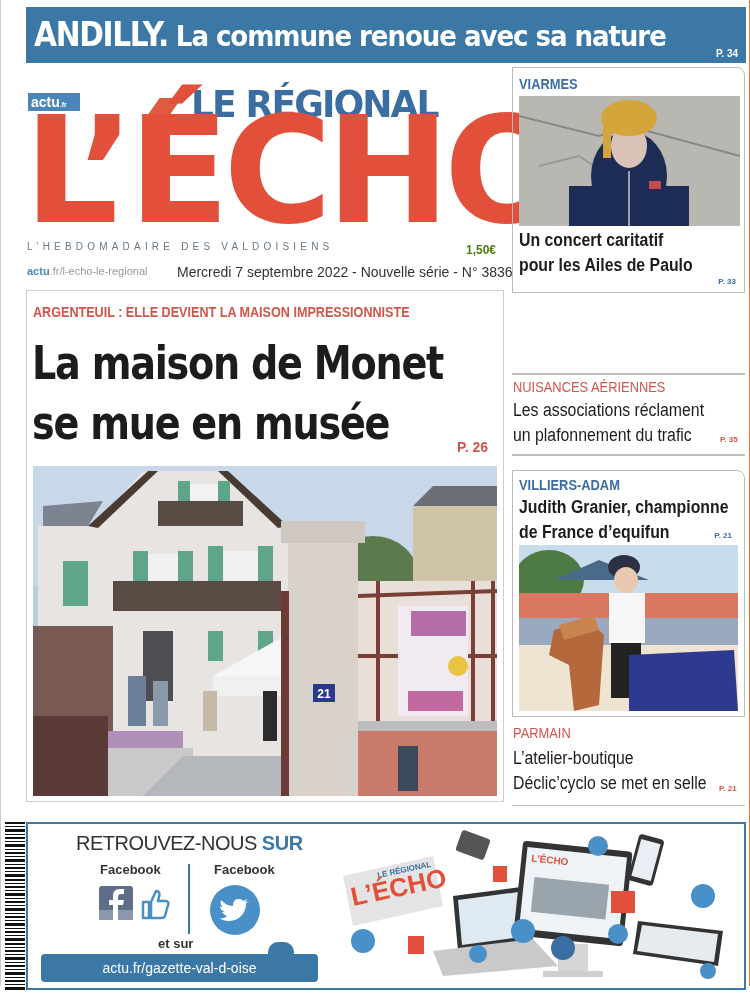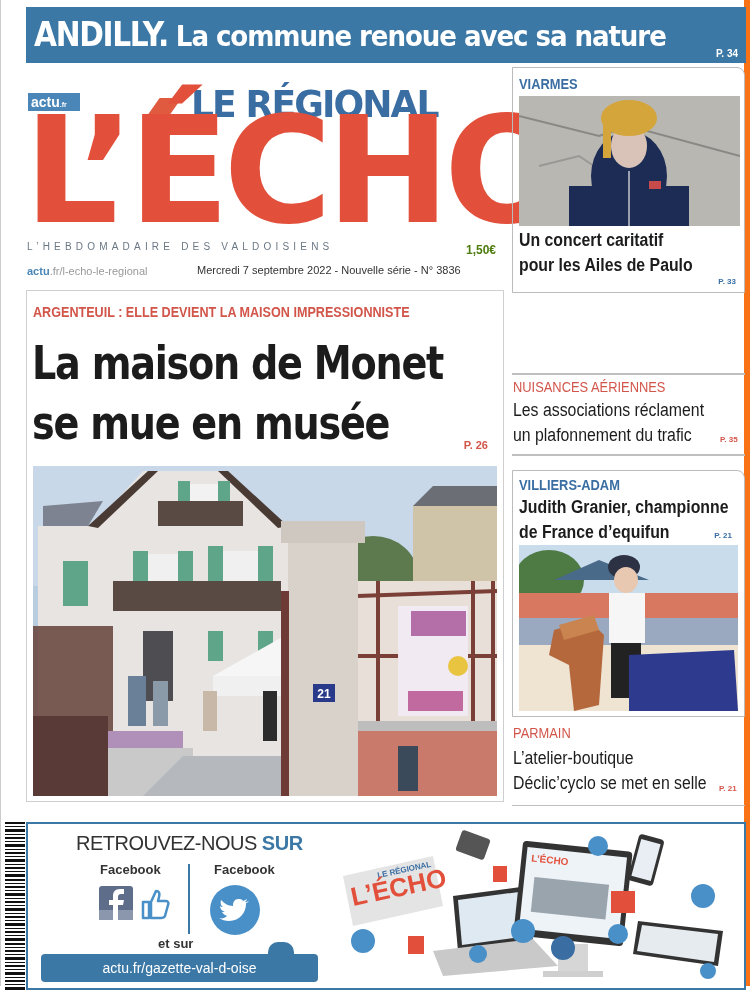--- a/index.html
+++ b/index.html
@@ -7,7 +7,7 @@
   body { position: relative; font-family: "Liberation Sans", sans-serif; color: #222; }
 
   
-  .frame { position: absolute; left: 0; top: 0; width: 750px; height: 986px; border-left: 1px solid #ccc; border-right: 6px solid #f97316; }
+  .frame { position: absolute; left: 0; top: 0; width: 750px; height: 986px; border-left: 1px solid #ccc; border-right: 1px solid #f97316; }
 
   
   .top-banner { position: absolute; left: 25px; top: 7px; width: 720px; height: 56px; background: #3b78a6; color: #fff; }

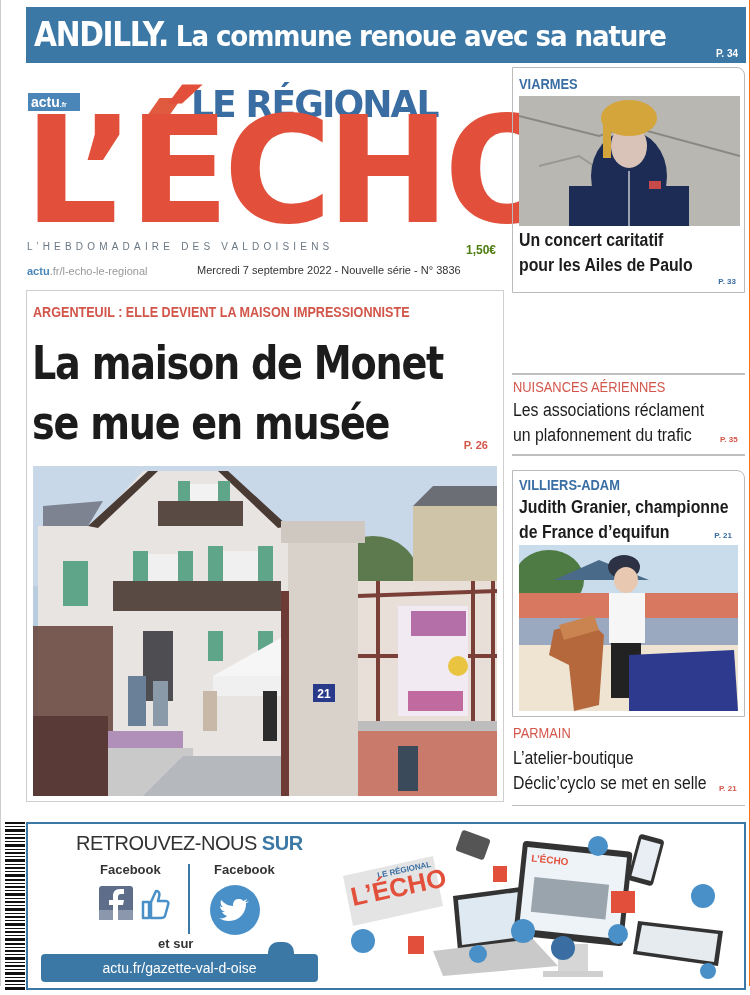--- a/index.html
+++ b/index.html
@@ -25,7 +25,7 @@
   .price { position: absolute; left: 465px; top: 243px; font-size: 12px; font-weight: bold; color: #4d7c0f; }
   .site-url { position: absolute; left: 26px; top: 265px; font-size: 11px; color: #999; white-space: nowrap; }
   .site-url b { color: #4a86b8; font-weight: bold; }
-  .edition { position: absolute; left: 196px; top: 264px; font-size: 11px; color: #333; white-space: nowrap; text-align: center; }
+  .edition { position: absolute; left: 176px; top: 264px; font-size: 14px; color: #333; white-space: nowrap; text-align: center; }
 
   
   .main-box { position: absolute; left: 25px; top: 290px; width: 478px; height: 512px; border: 1px solid #cfcfcf; }

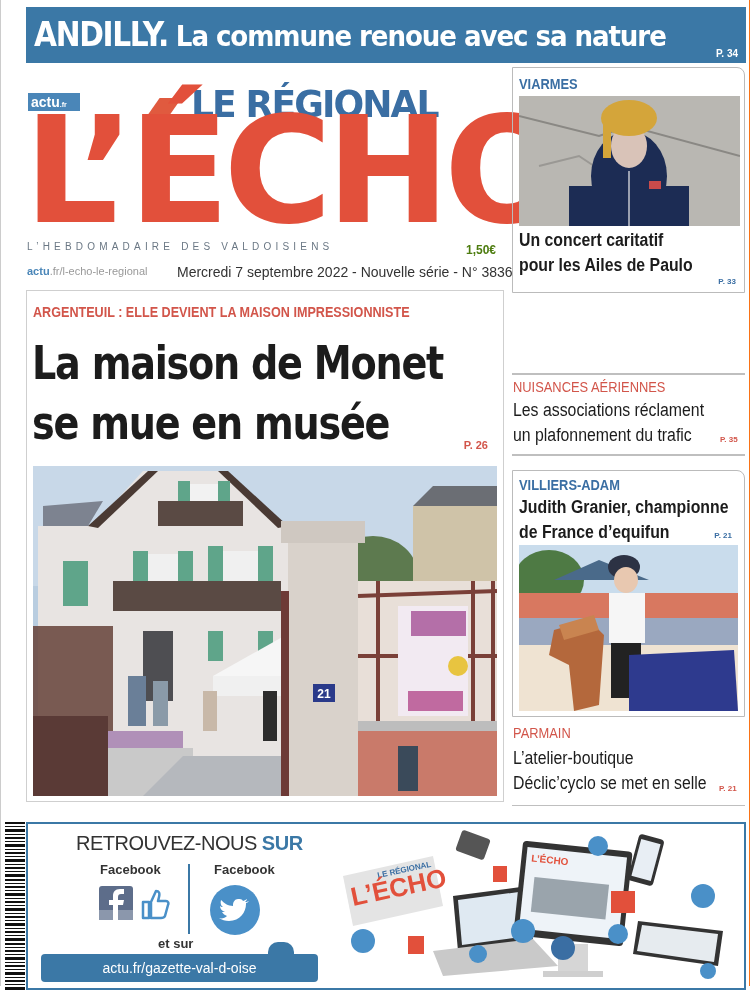--- a/index.html
+++ b/index.html
@@ -31,7 +31,7 @@
   .main-box { position: absolute; left: 25px; top: 290px; width: 478px; height: 512px; border: 1px solid #cfcfcf; }
   .main-kicker { position: absolute; left: 6px; top: 13px; color: #d2554a; font-weight: bold; font-size: 14px; white-space: nowrap; transform: scaleX(0.9); transform-origin: left center; }
   .main-headline { position: absolute; left: 5px; top: 42px; font-family: "DejaVu Sans", sans-serif; font-weight: bold; font-size: 46px; line-height: 60px; letter-spacing: -1.5px; color: #1c1c1c; white-space: nowrap; transform: scaleX(0.83); transform-origin: left top; }
-  .main-page { position: absolute; right: 15px; top: 148px; color: #d2554a; font-size: 11px; font-weight: bold; }
+  .main-page { position: absolute; right: 15px; top: 148px; color: #d2554a; font-size: 14px; font-weight: bold; }
   .main-photo { position: absolute; left: 6px; top: 175px; width: 464px; height: 330px; overflow: hidden; background: #dde5ee; }
 
   

